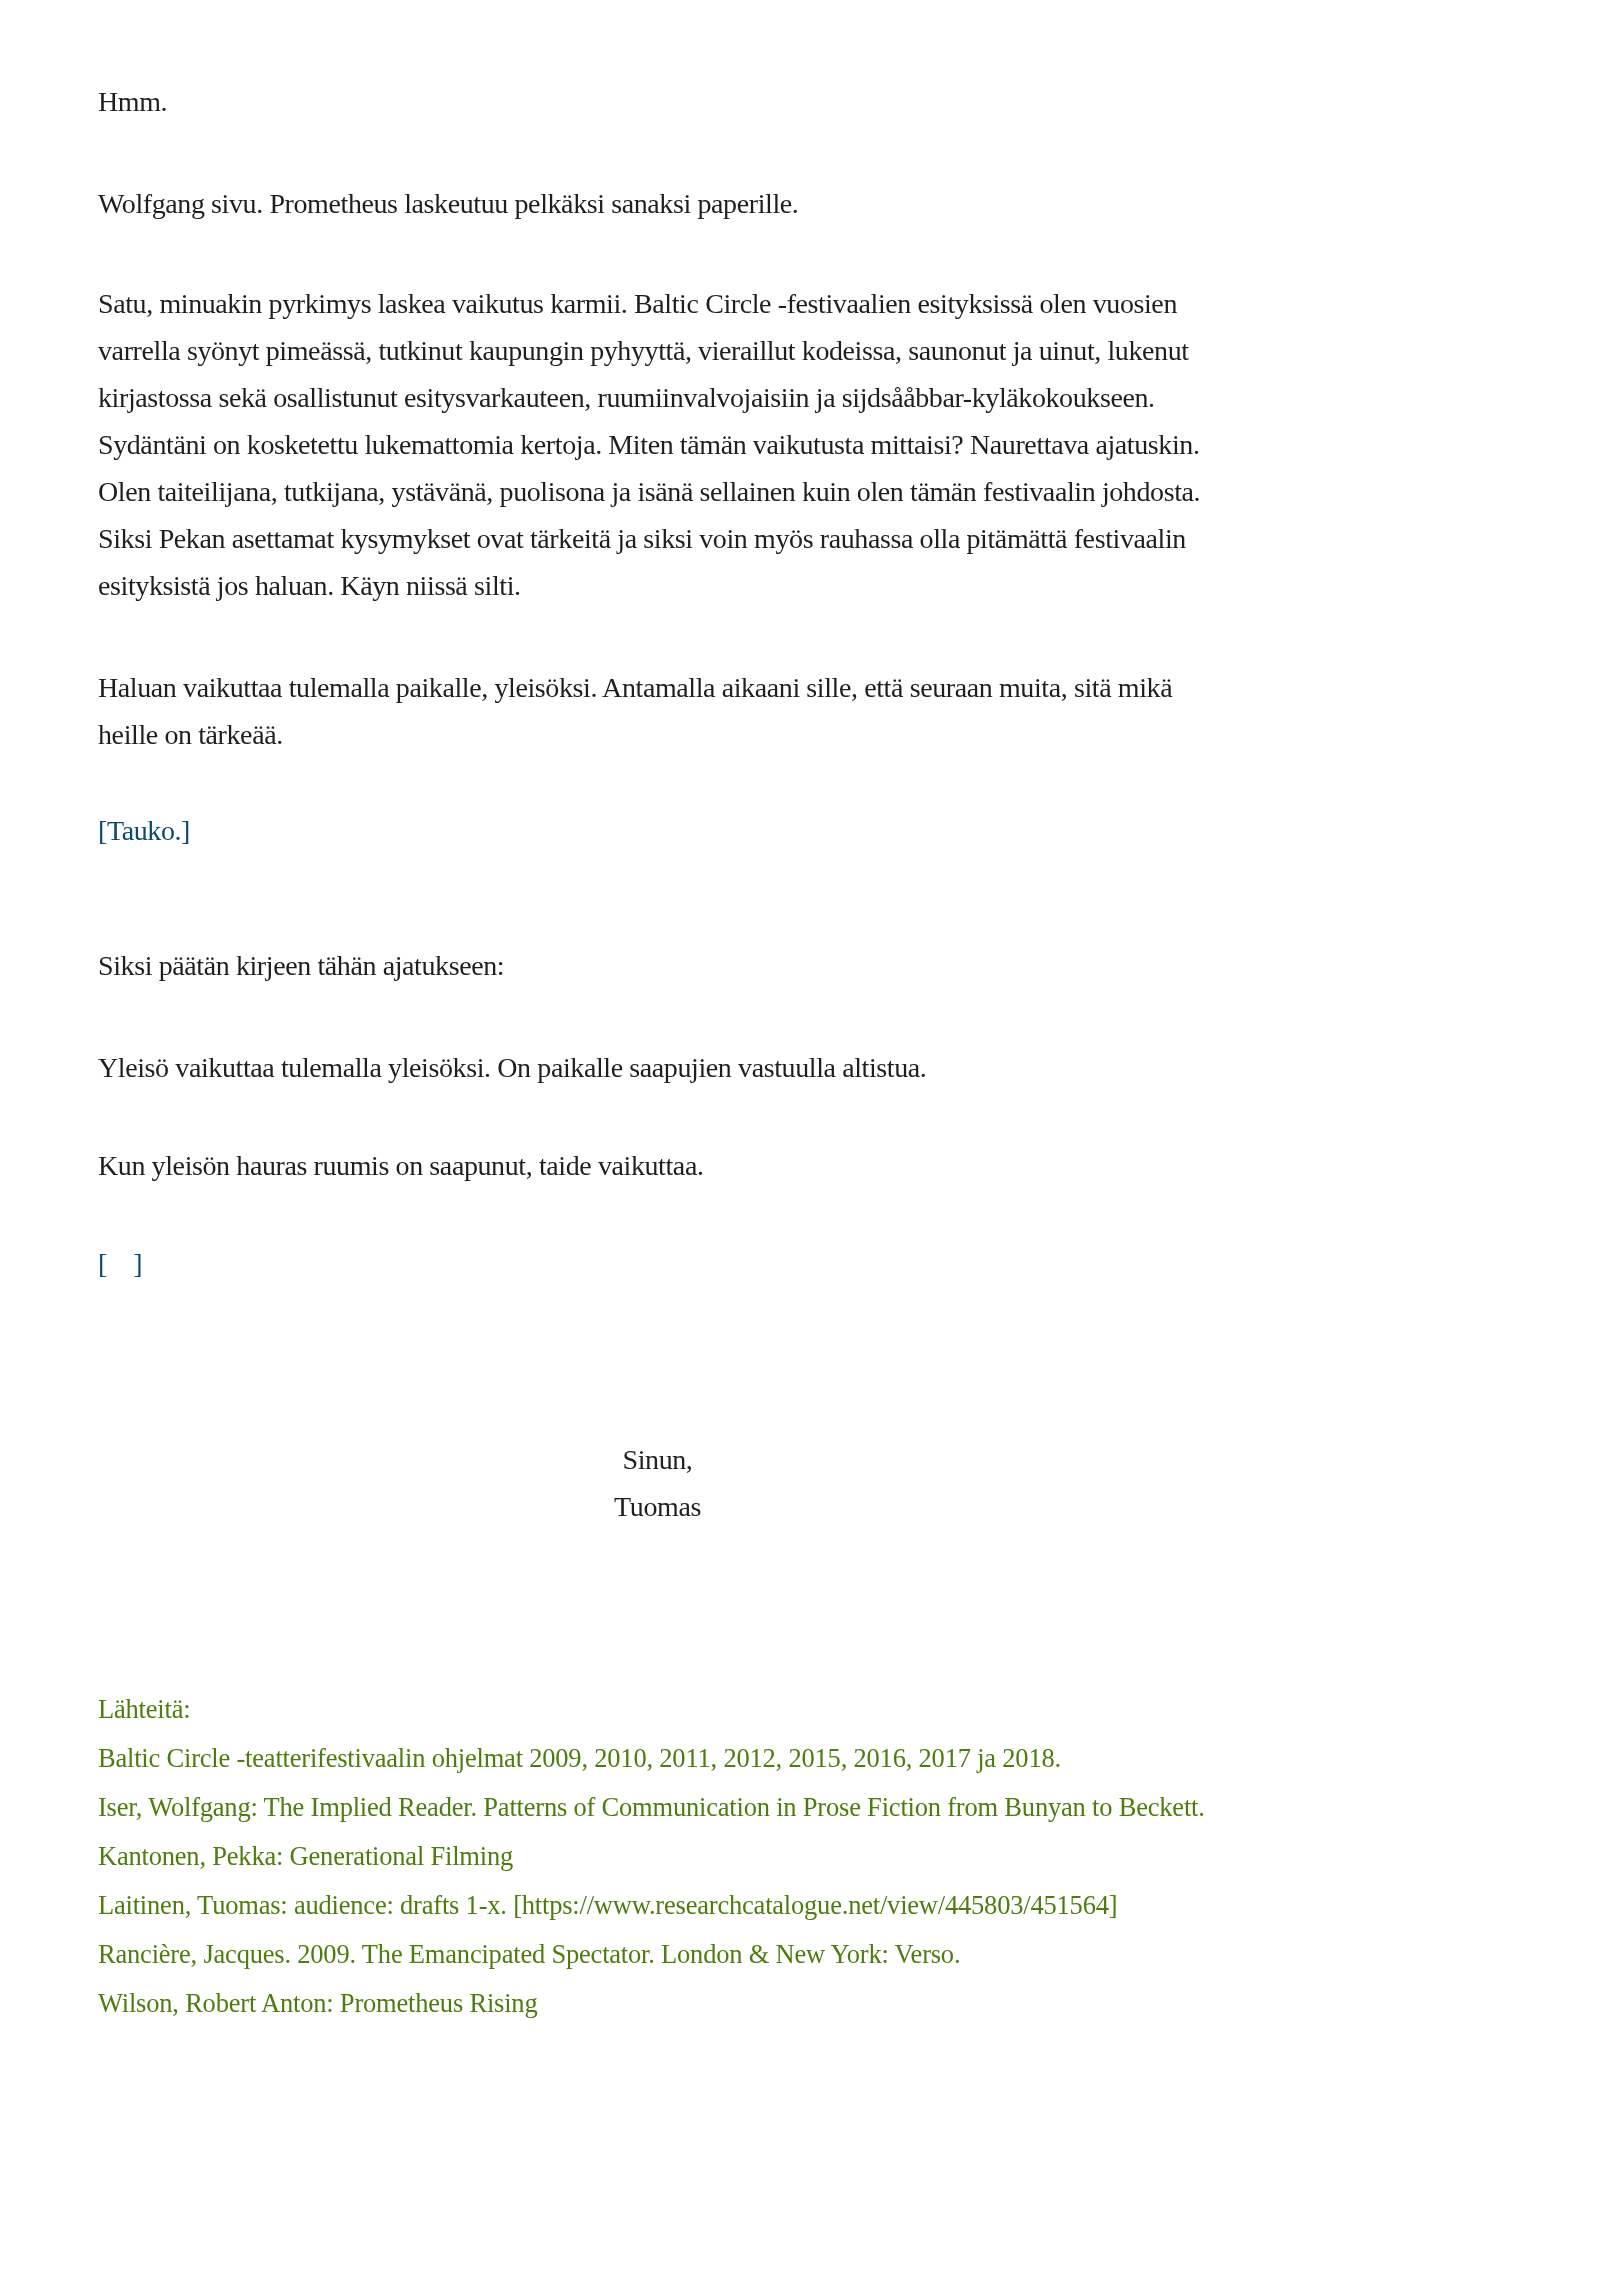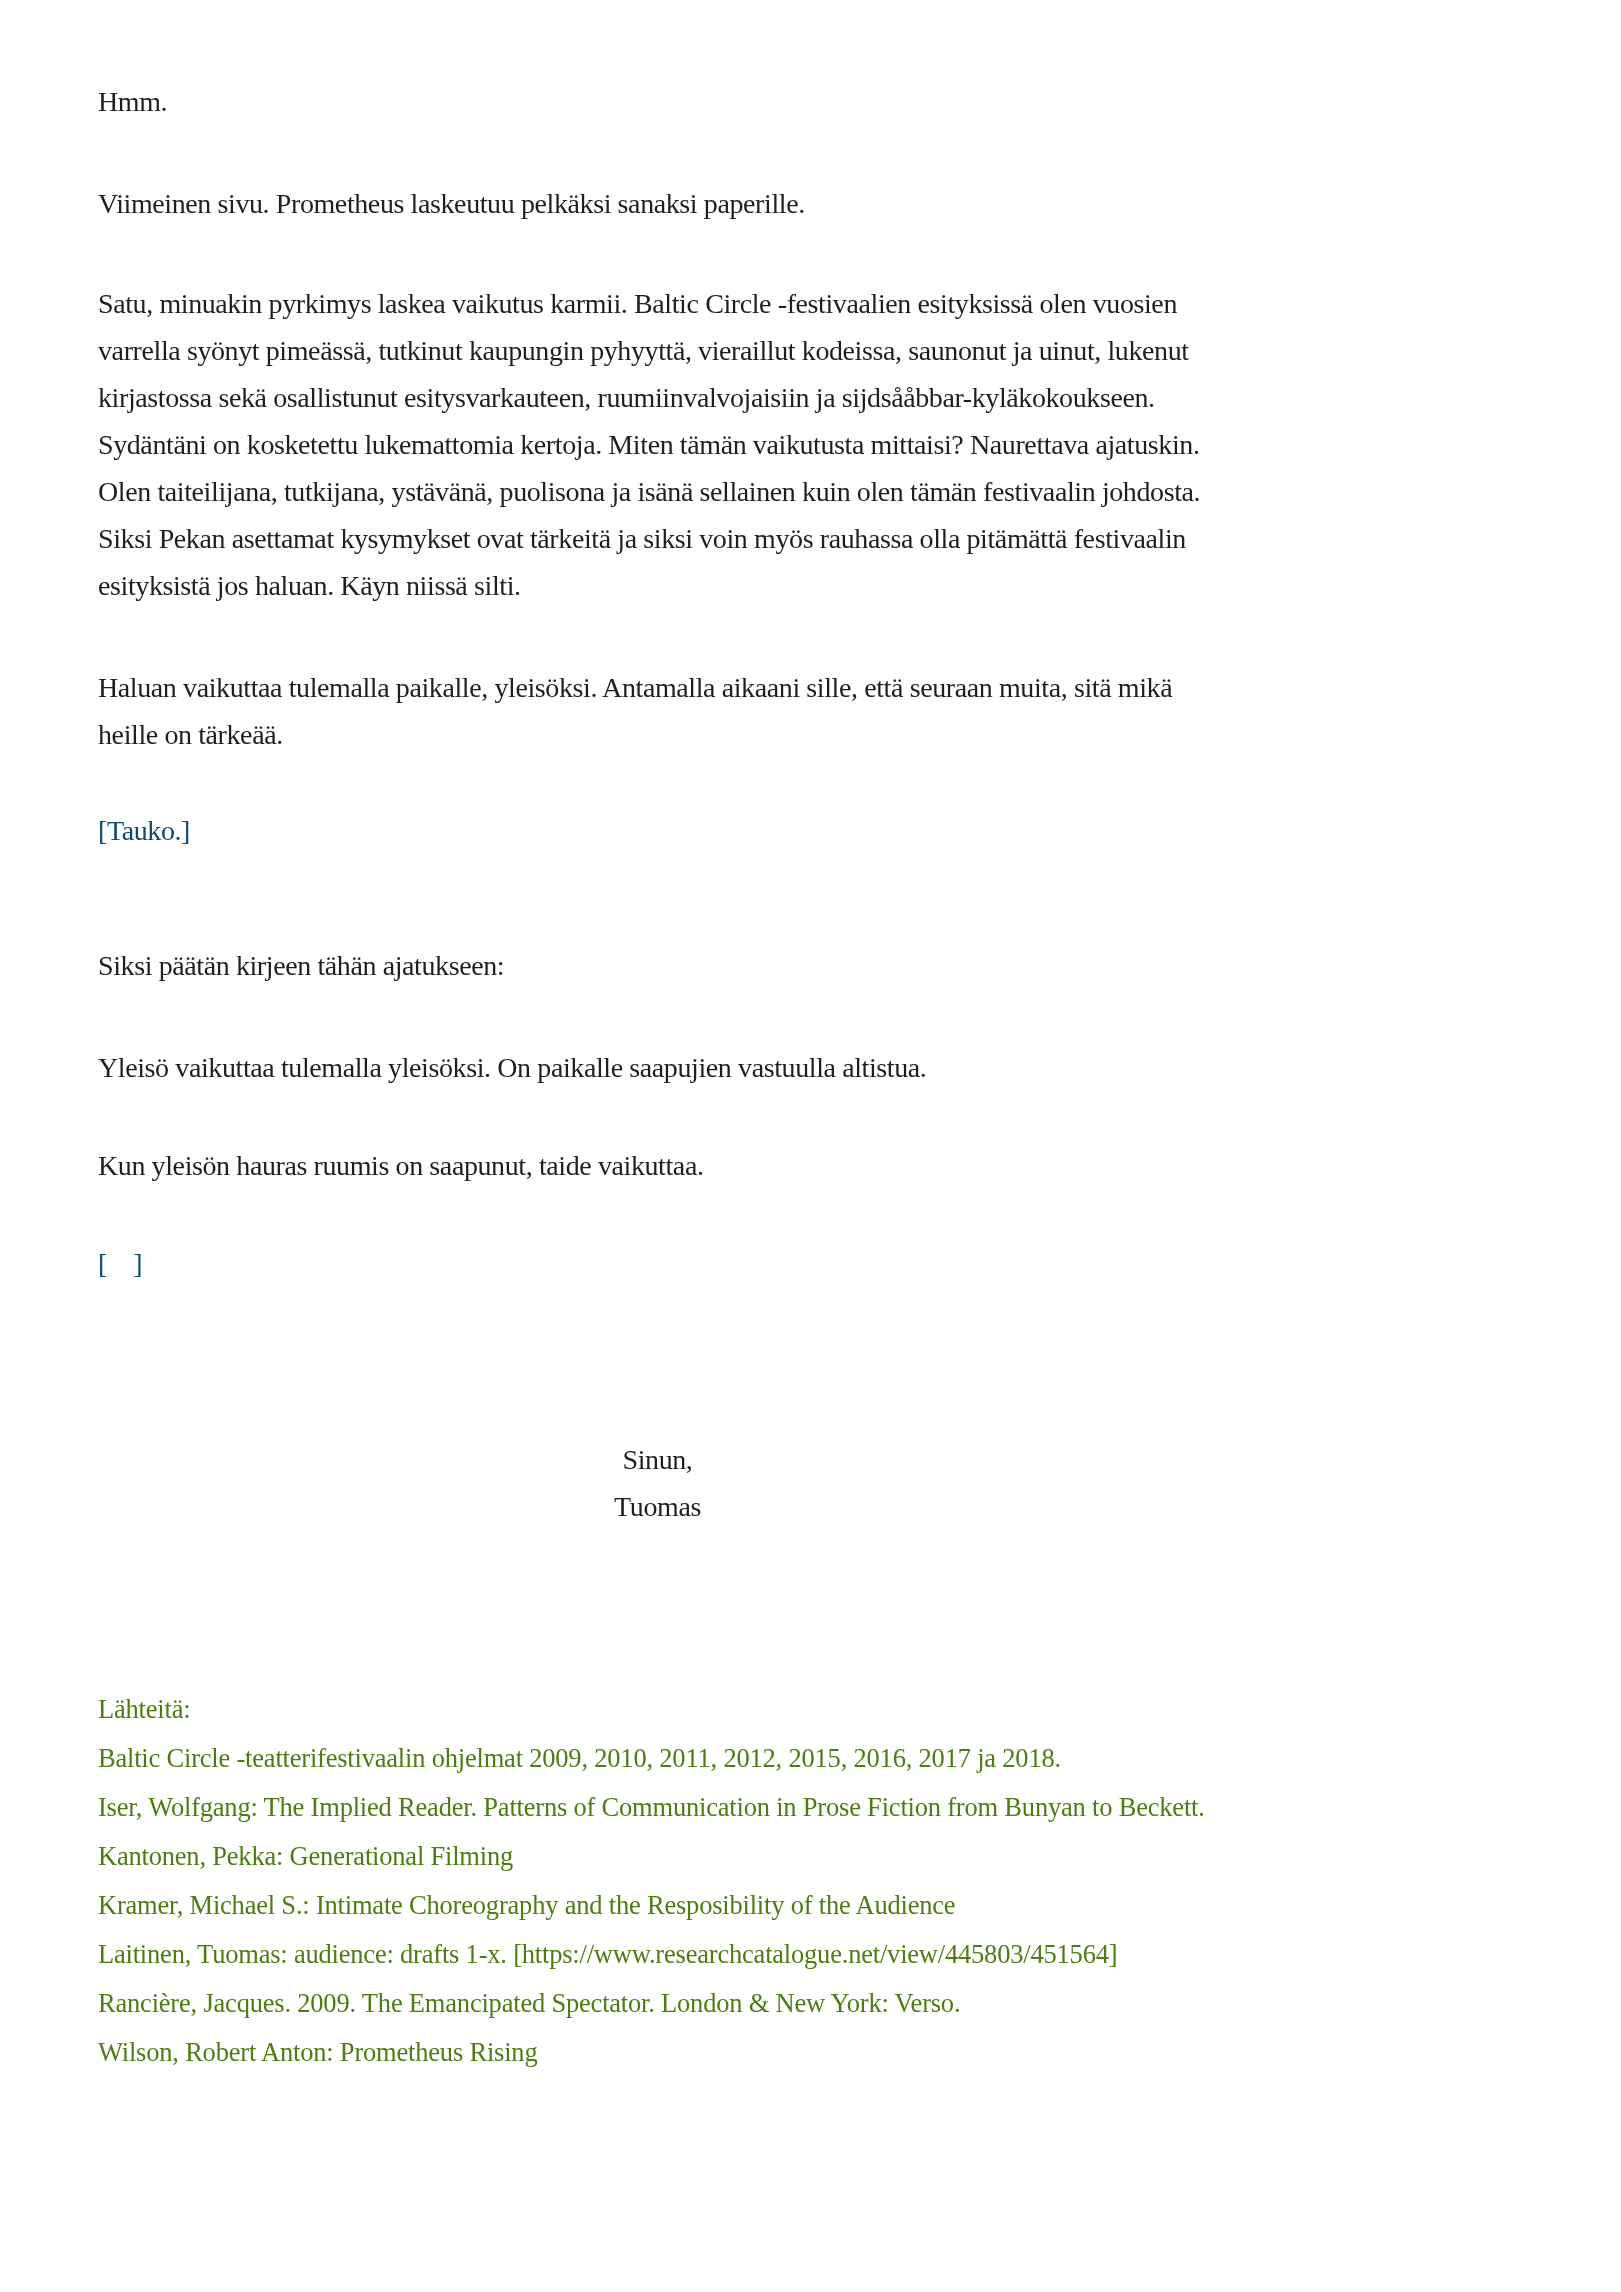--- a/index.html
+++ b/index.html
@@ -49,7 +49,7 @@
 
   <p class="p">Hmm.</p>
 
-  <p class="p mt-56">Viimeinen sivu. Prometheus laskeutuu pelkäksi sanaksi paperille.</p>
+  <p class="p mt-56">Wolfgang sivu. Prometheus laskeutuu pelkäksi sanaksi paperille.</p>
 
   <p class="p mt-54">Satu, minuakin pyrkimys laskea vaikutus karmii. Baltic Circle -festivaalien esityksissä olen vuosien varrella syönyt pimeässä, tutkinut kaupungin pyhyyttä, vieraillut kodeissa, saunonut ja uinut, lukenut kirjastossa sekä osallistunut esitysvarkauteen, ruumiinvalvojaisiin ja sijdsååbbar-kyläkokoukseen. Sydäntäni on kosketettu lukemattomia kertoja. Miten tämän vaikutusta mittaisi? Naurettava ajatuskin. Olen taiteilijana, tutkijana, ystävänä, puolisona ja isänä sellainen kuin olen tämän festivaalin johdosta. Siksi Pekan asettamat kysymykset ovat tärkeitä ja siksi voin myös rauhassa olla pitämättä festivaalin esityksistä jos haluan. Käyn niissä silti.</p>
 

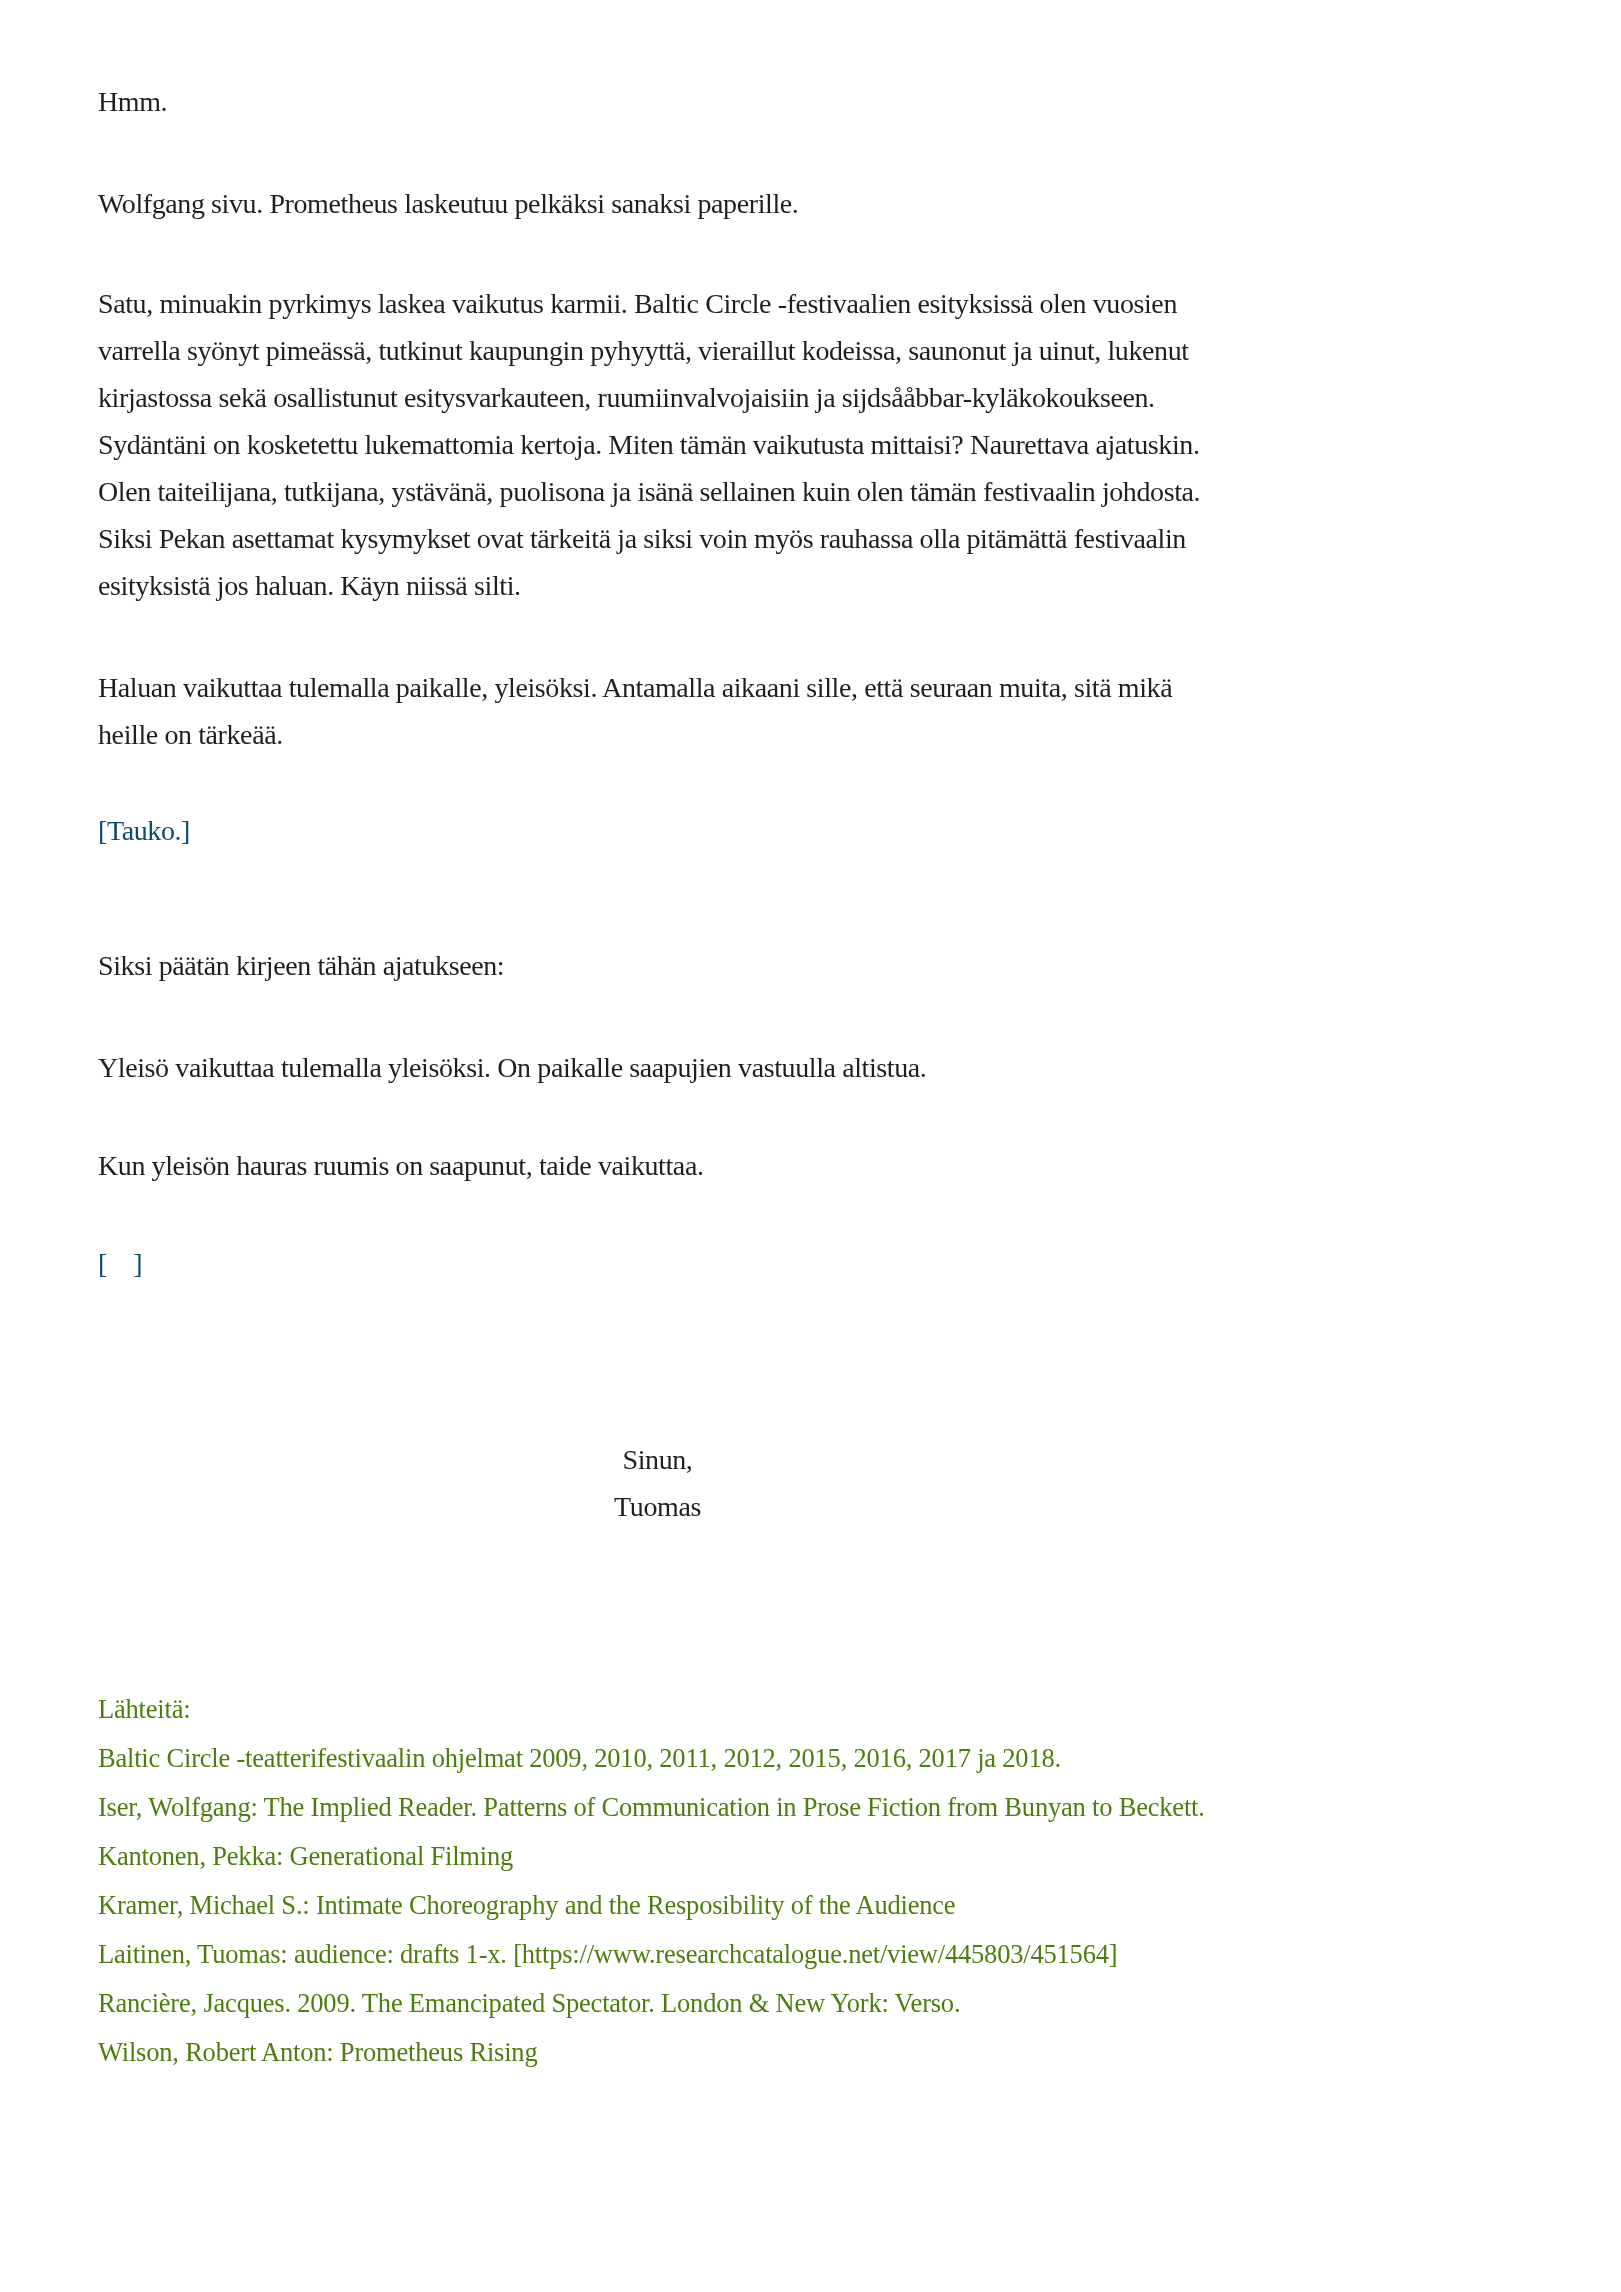--- a/index.html
+++ b/index.html
@@ -75,7 +75,6 @@
     <p class="ref-item">Baltic Circle -teatterifestivaalin ohjelmat 2009, 2010, 2011, 2012, 2015, 2016, 2017 ja 2018.</p>
     <p class="ref-item">Iser, Wolfgang: The Implied Reader. Patterns of Communication in Prose Fiction from Bunyan to Beckett.</p>
     <p class="ref-item">Kantonen, Pekka: Generational Filming</p>
-    <p class="ref-item">Kramer, Michael S.: Intimate Choreography and the Resposibility of the Audience</p>
     <p class="ref-item">Laitinen, Tuomas: audience: drafts 1-x. [https://www.researchcatalogue.net/view/445803/451564]</p>
     <p class="ref-item">Rancière, Jacques. 2009. The Emancipated Spectator. London &amp; New York: Verso.</p>
     <p class="ref-item">Wilson, Robert Anton: Prometheus Rising</p>

